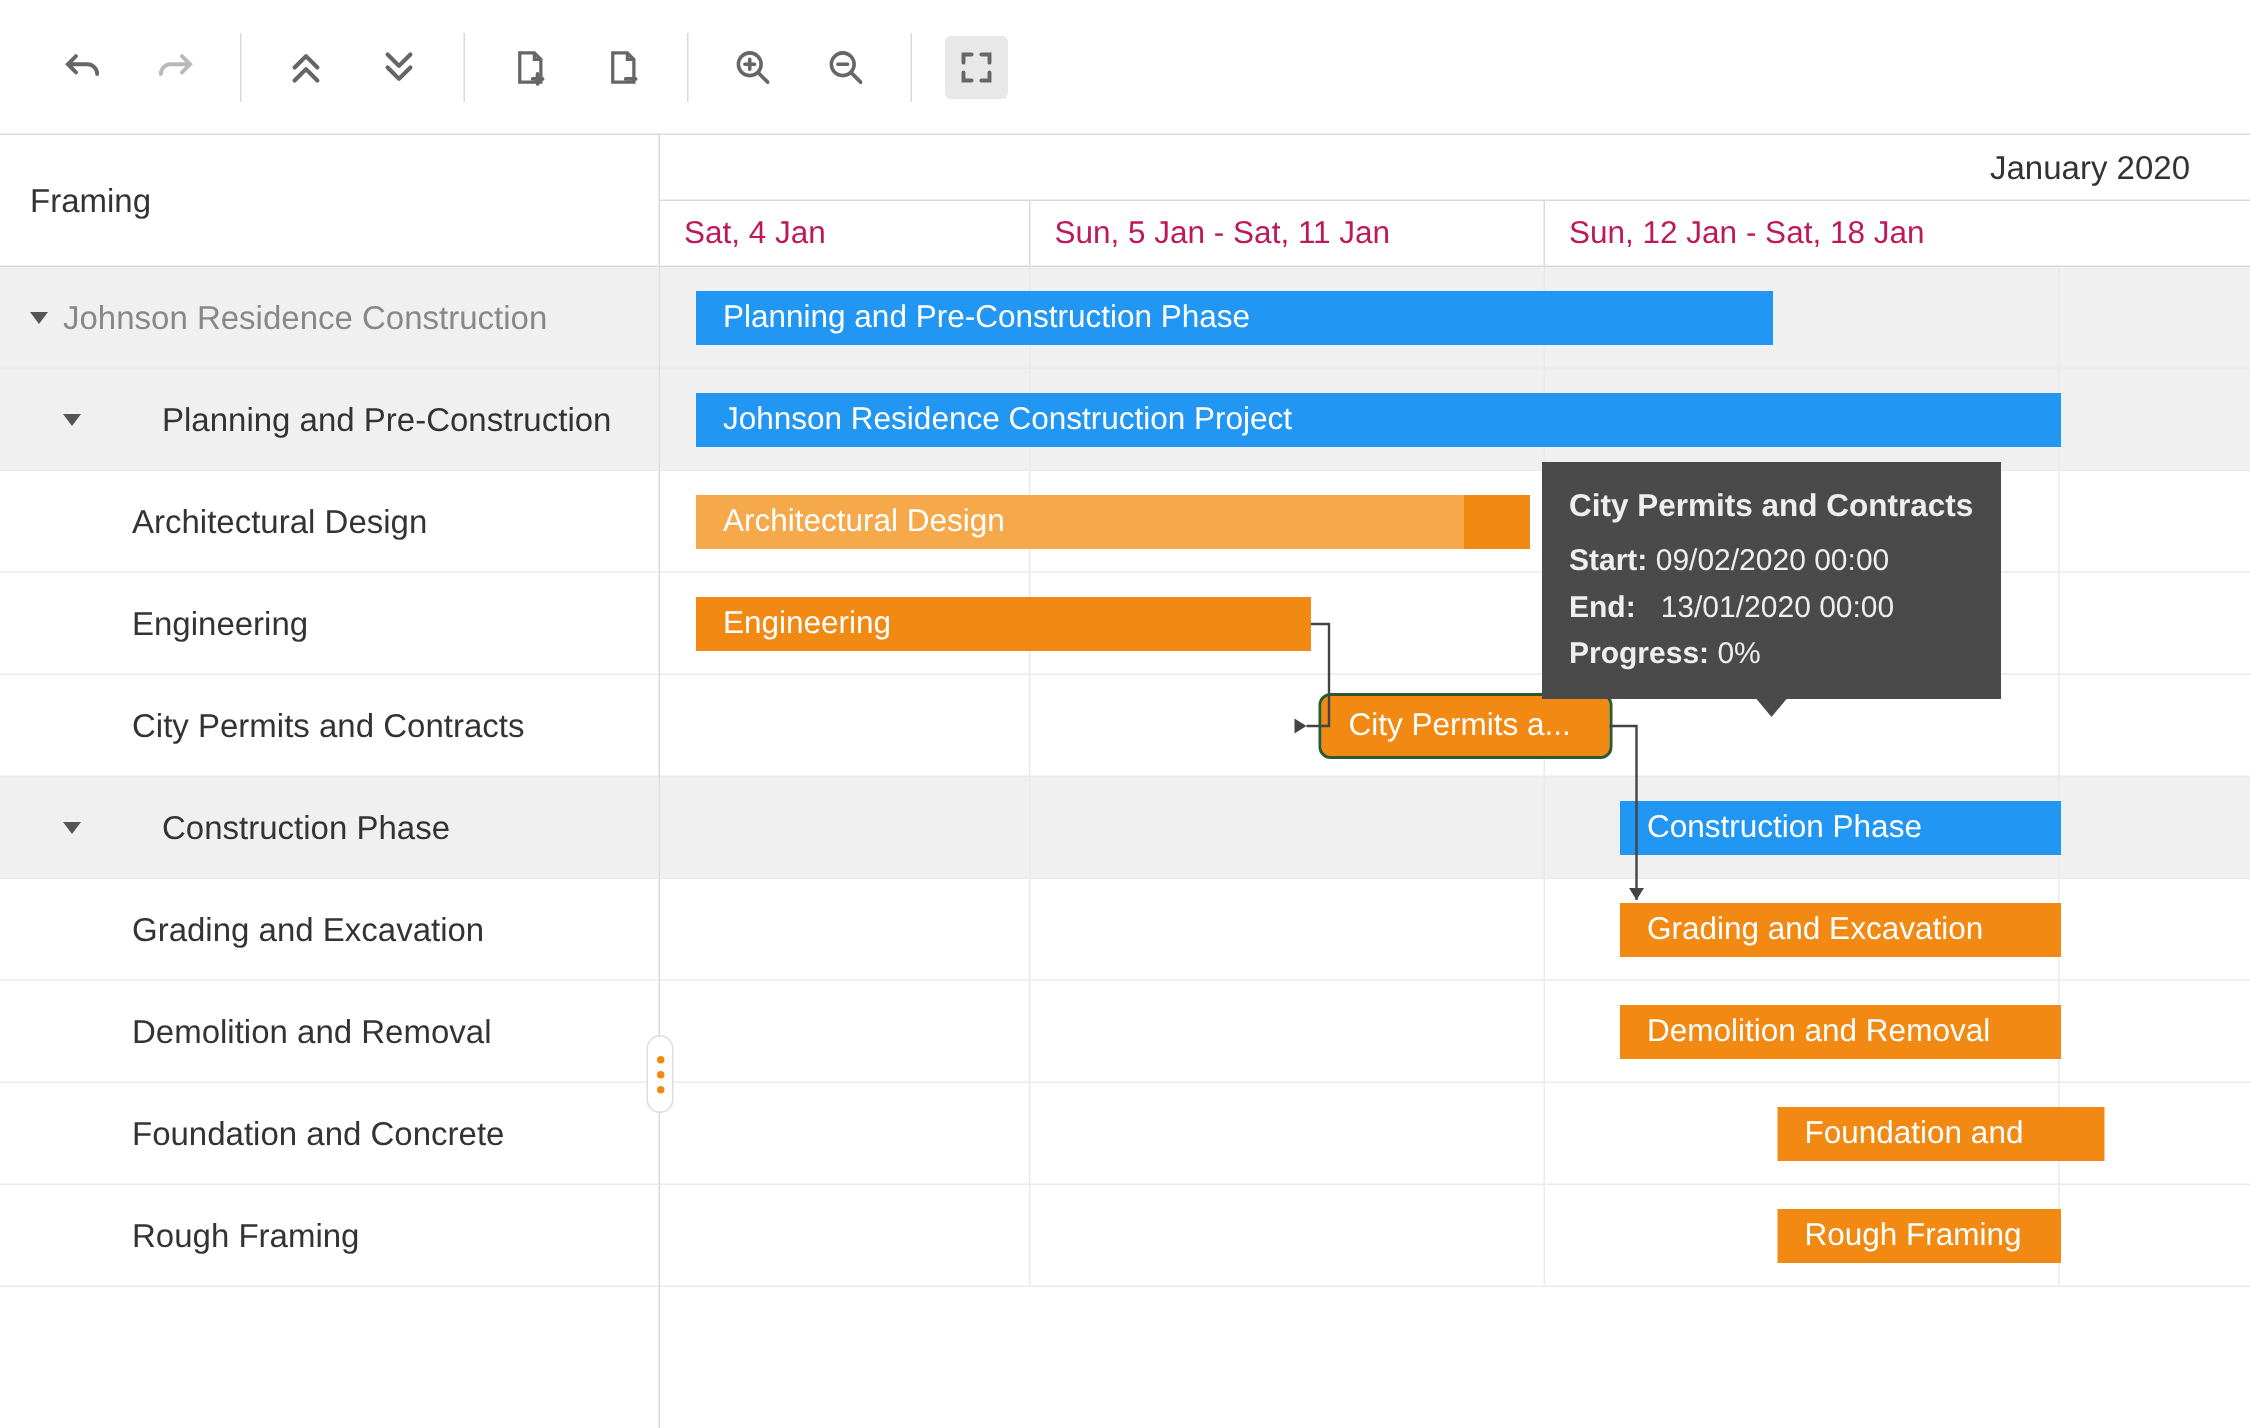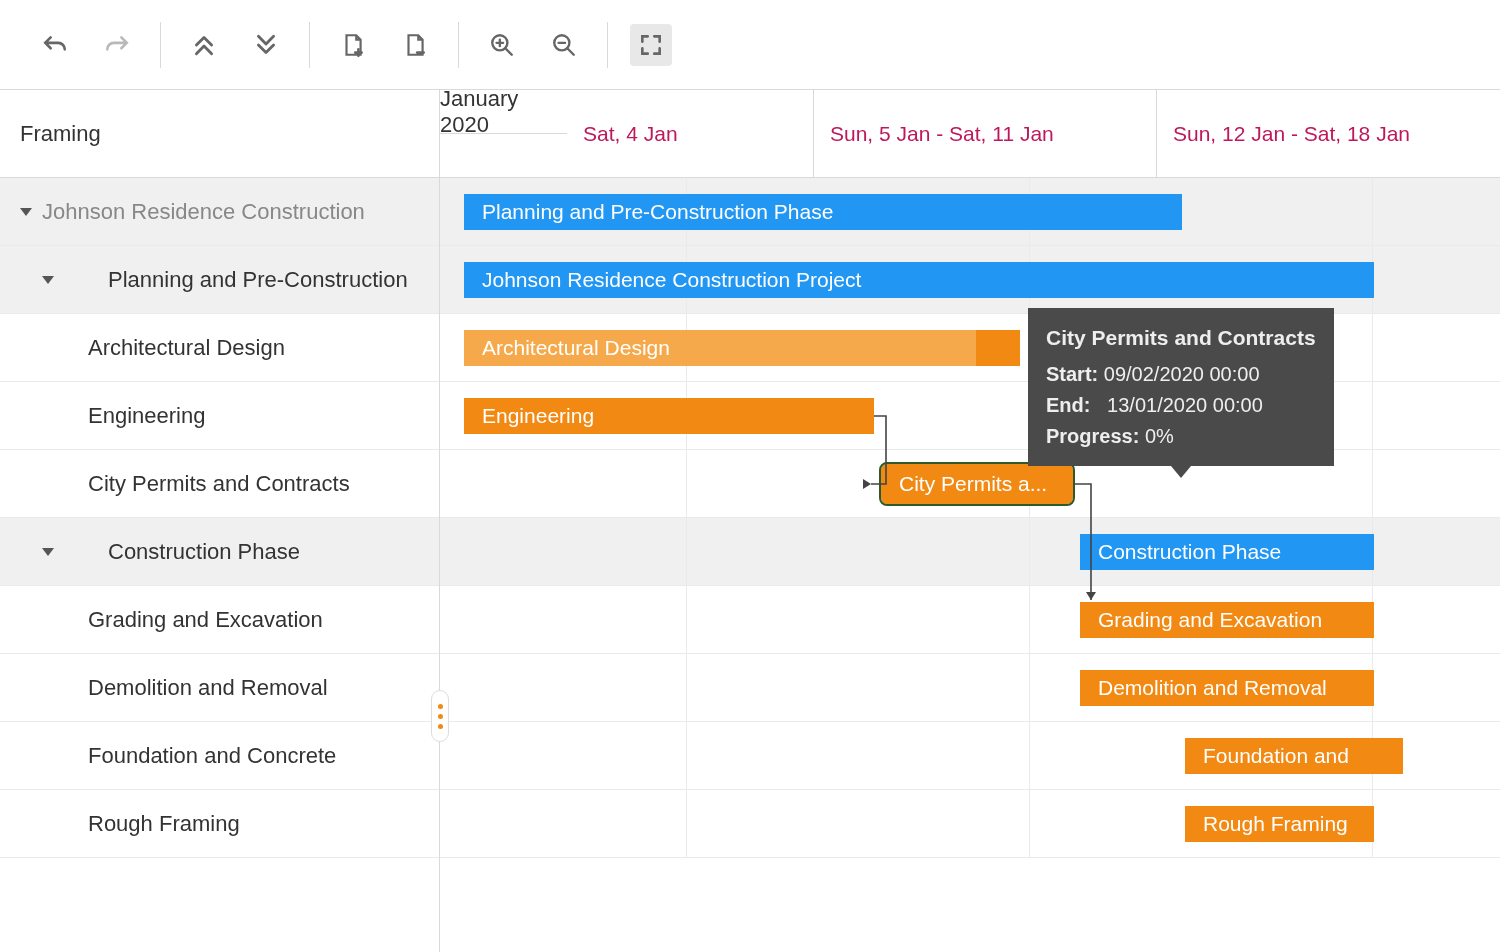--- a/index.html
+++ b/index.html
@@ -81,7 +81,7 @@
     height: 88px;
     border-bottom: 1px solid #d9d9d9;
     display: flex;
-    flex-direction: row;
+    flex-direction: column;
     justify-content: space-between;
   }
   .right-header-top {

